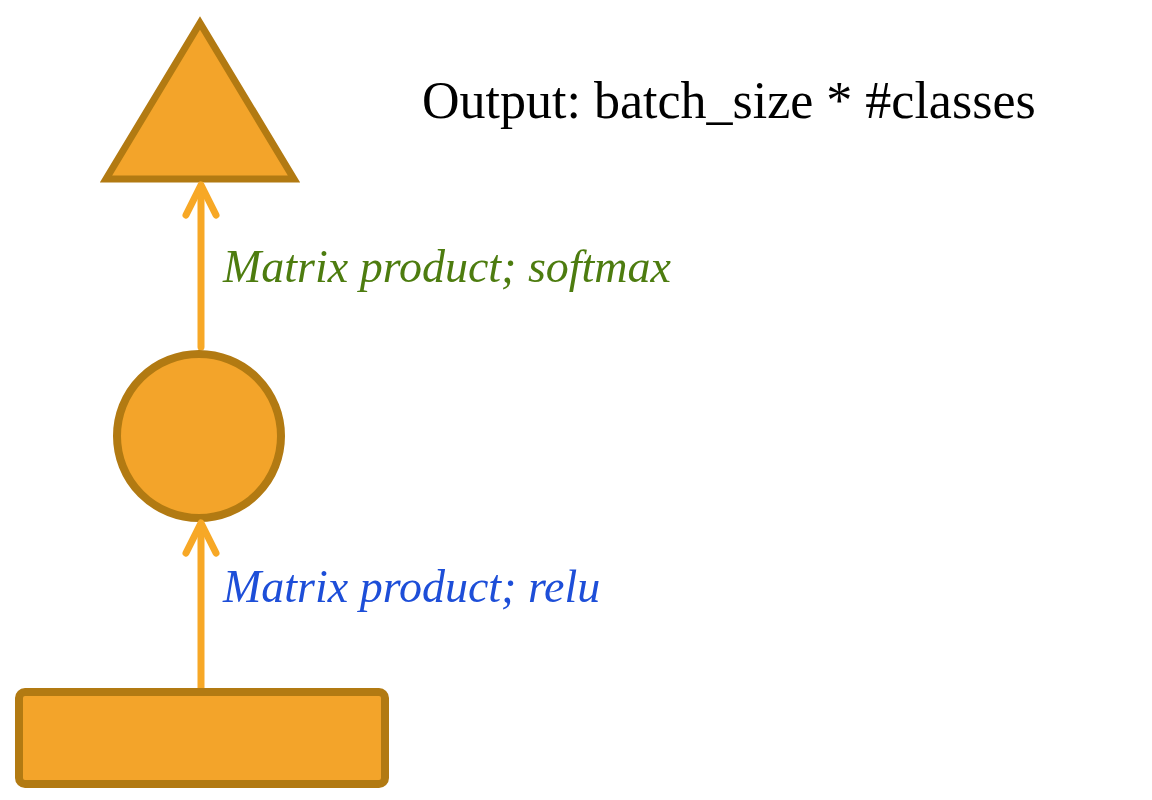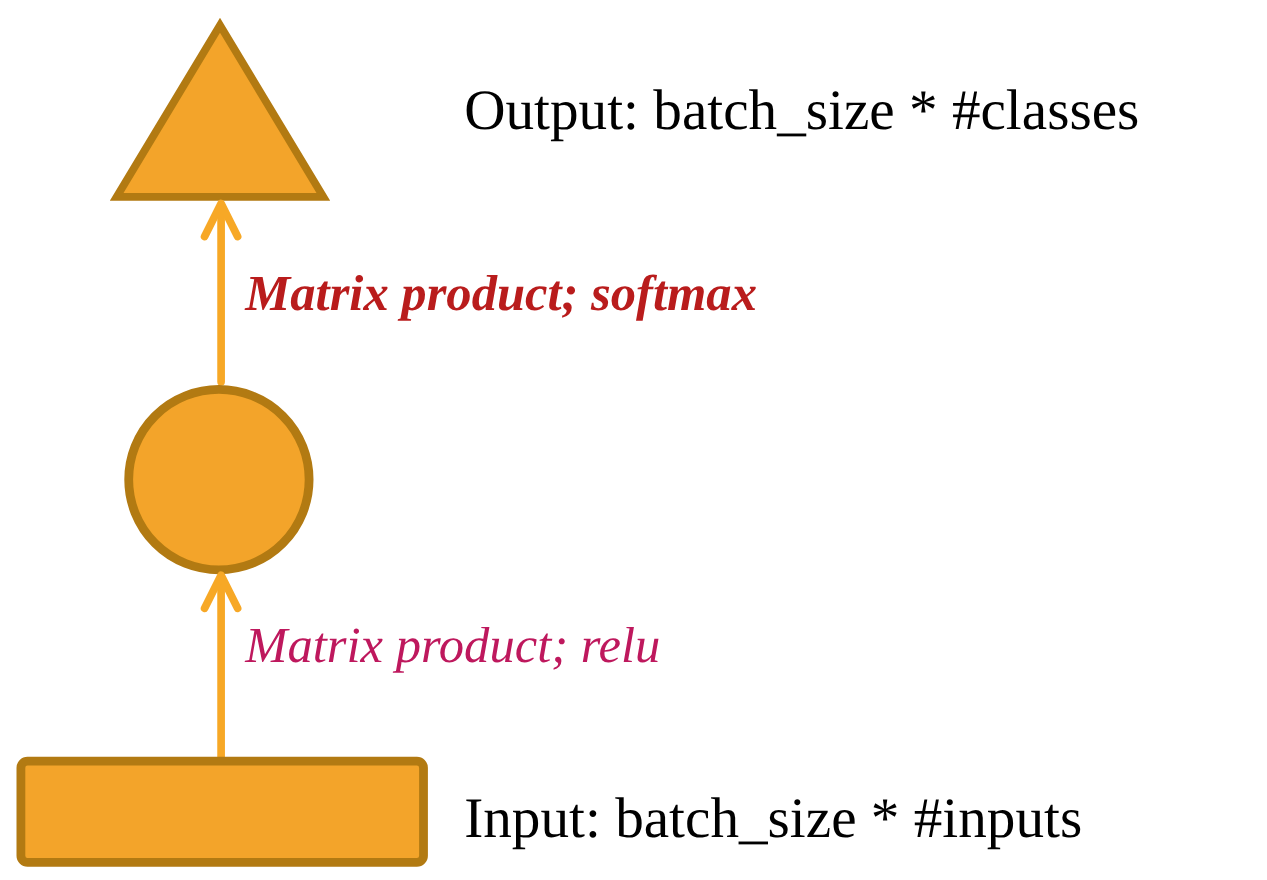--- a/index.html
+++ b/index.html
@@ -71,7 +71,7 @@
 
   <div class="label node-label label-output" style="color: rgb(0, 0, 0);">Output: batch_size * #classes</div>
 
-  <div class="label edge-label label-softmax" style="color: #b91c1c; font-weight: bold;">Matrix product; softmax</div>
+  <div class="label edge-label label-softmax" style="color: #4d7c0f;">Matrix product; softmax</div>
 
 
   <div class="label edge-label label-relu" style="color: #be185d; text-align: right;">Matrix product; relu</div>

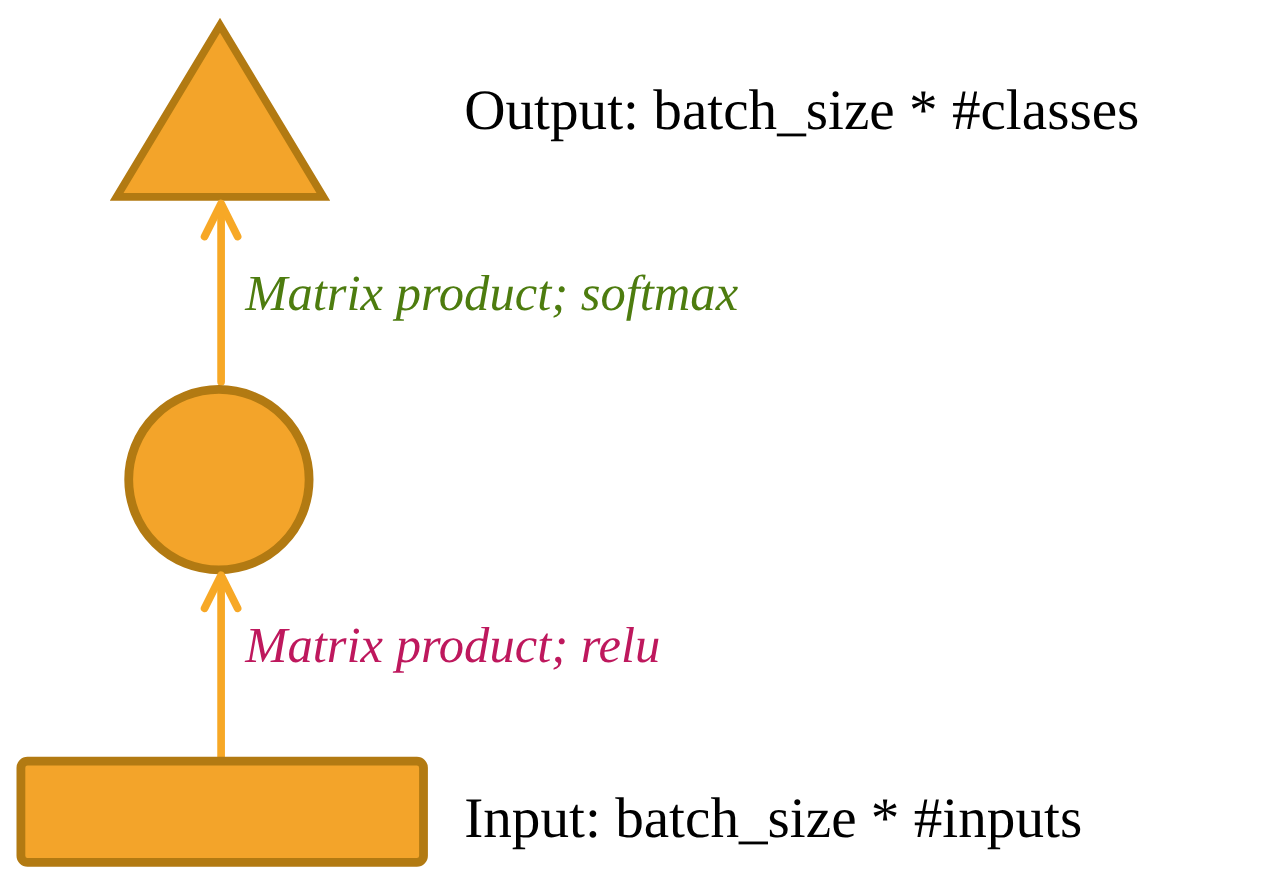--- a/index.html
+++ b/index.html
@@ -74,7 +74,7 @@
   <div class="label edge-label label-softmax" style="color: #4d7c0f;">Matrix product; softmax</div>
 
 
-  <div class="label edge-label label-relu" style="color: #be185d; text-align: right;">Matrix product; relu</div>
+  <div class="label edge-label label-relu" style="color: #1d4ed8; text-align: right;">Matrix product; relu</div>
 
   <div class="label node-label label-input" style="color: rgb(0, 0, 0);">Input: batch_size * #inputs</div>
 

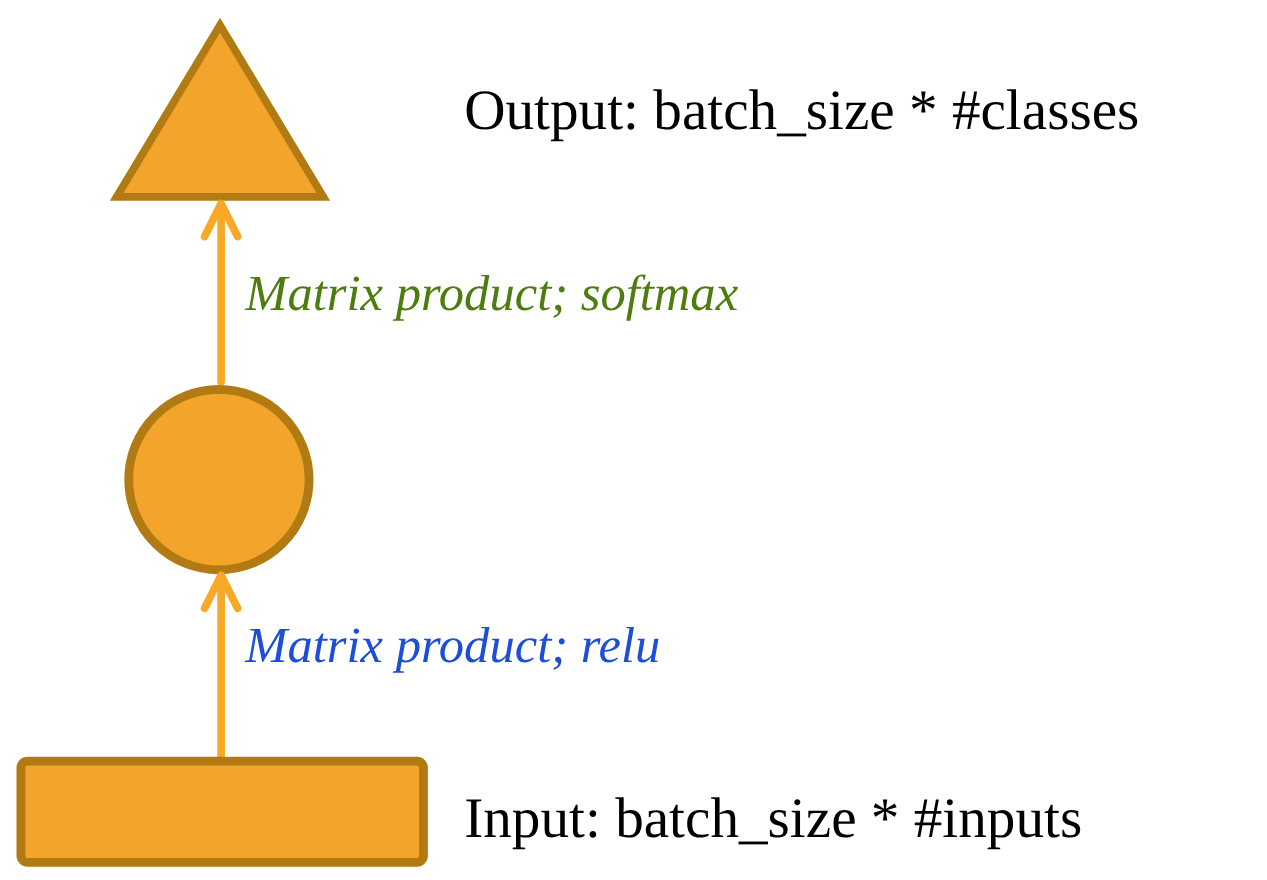--- a/index.html
+++ b/index.html
@@ -76,7 +76,6 @@
 
   <div class="label edge-label label-relu" style="color: #1d4ed8; text-align: right;">Matrix product; relu</div>
 
-  <div class="label node-label label-input" style="color: rgb(0, 0, 0);">Input: batch_size * #inputs</div>
 
 </div>
 

